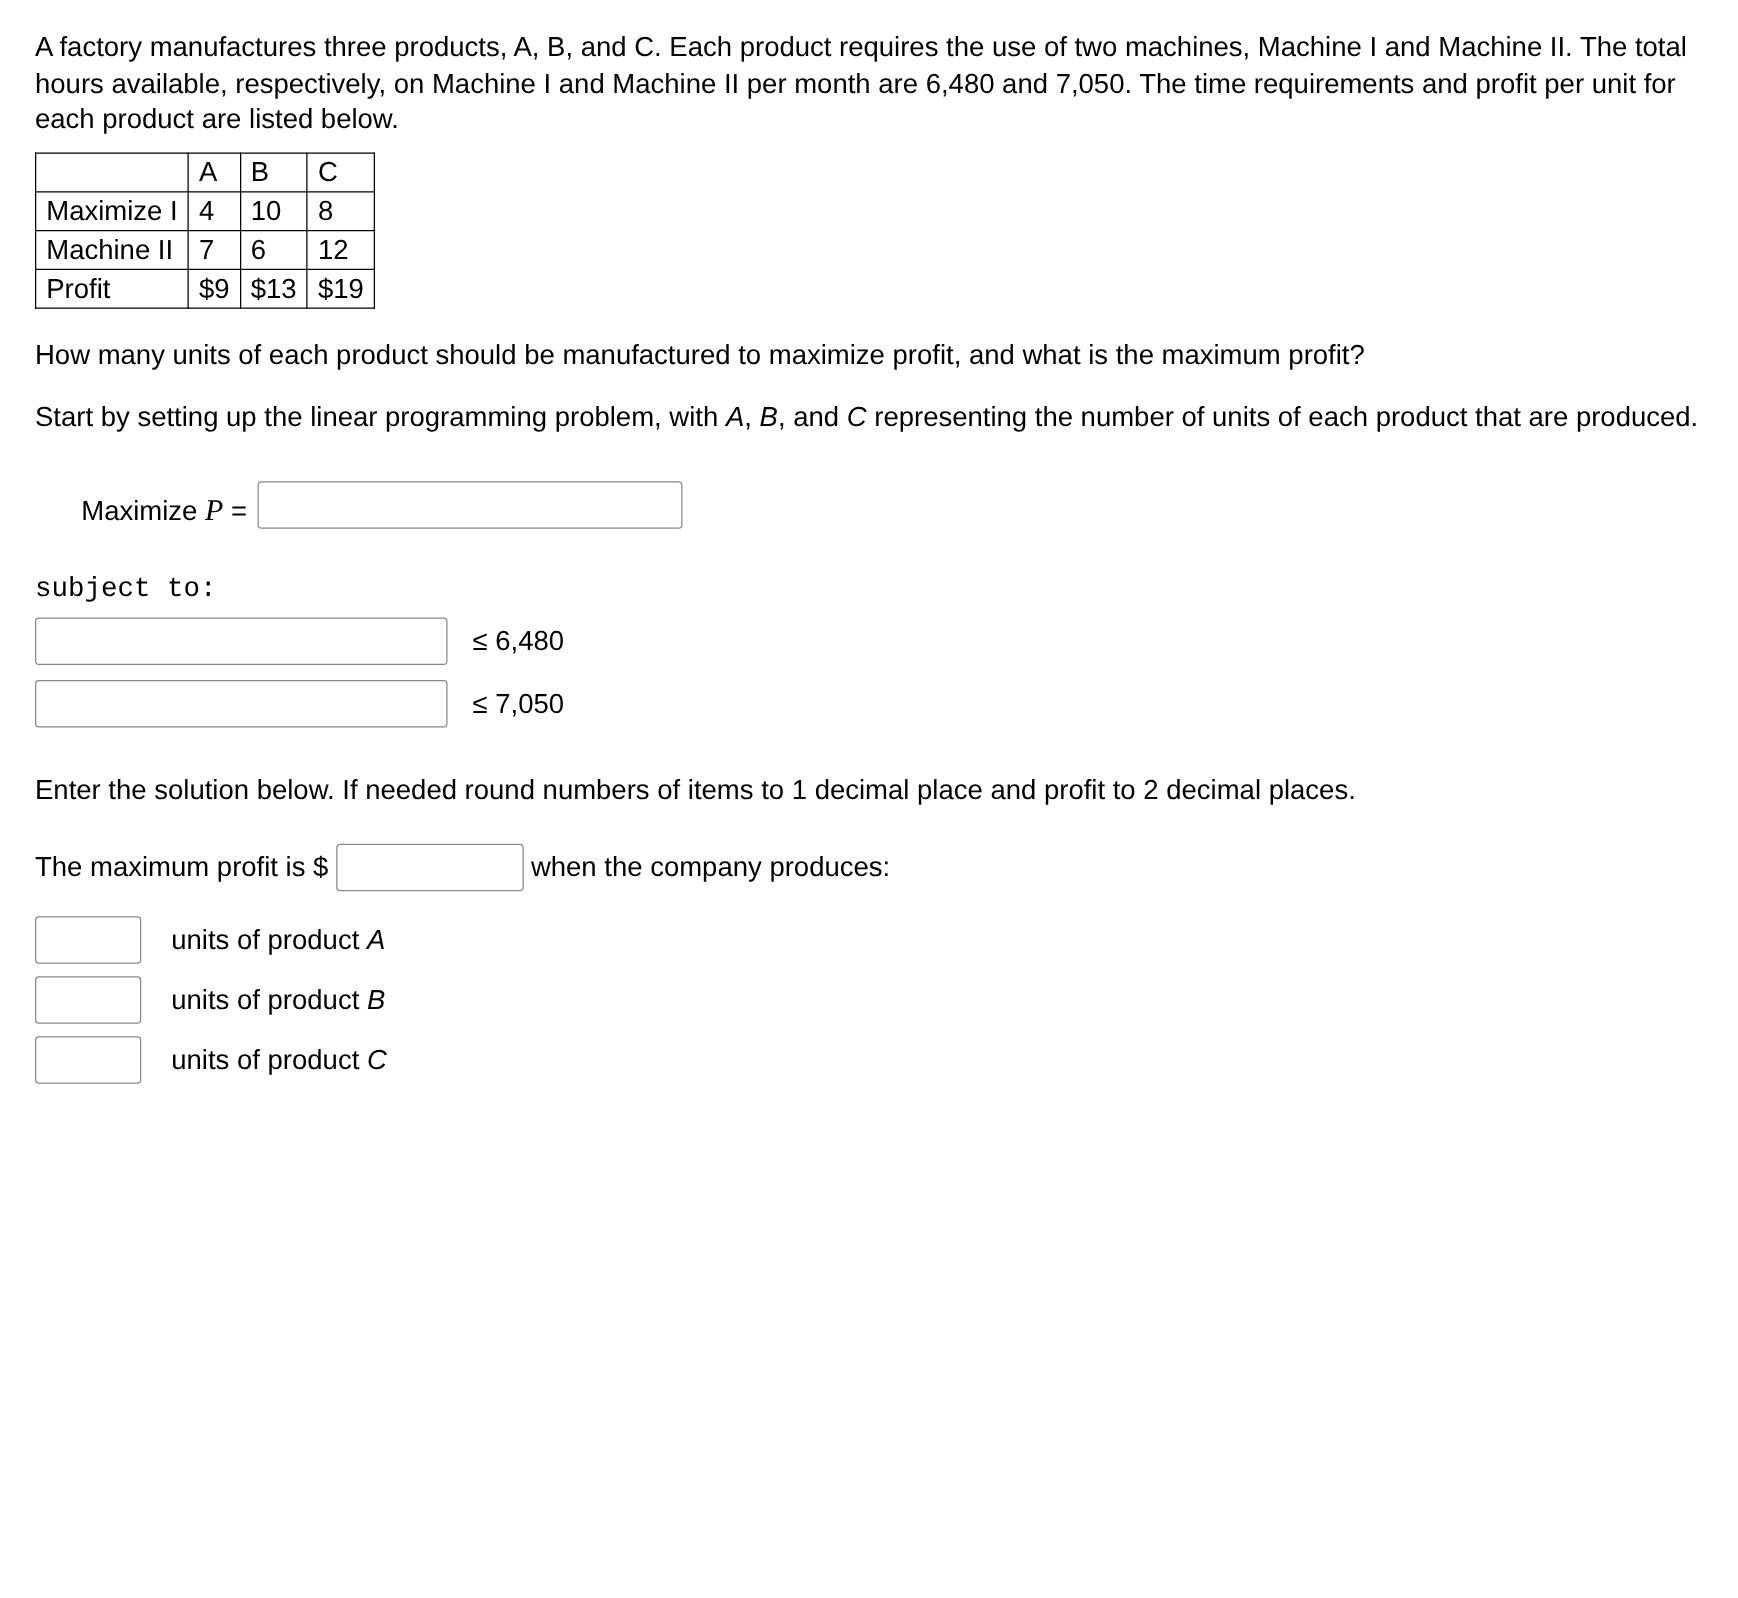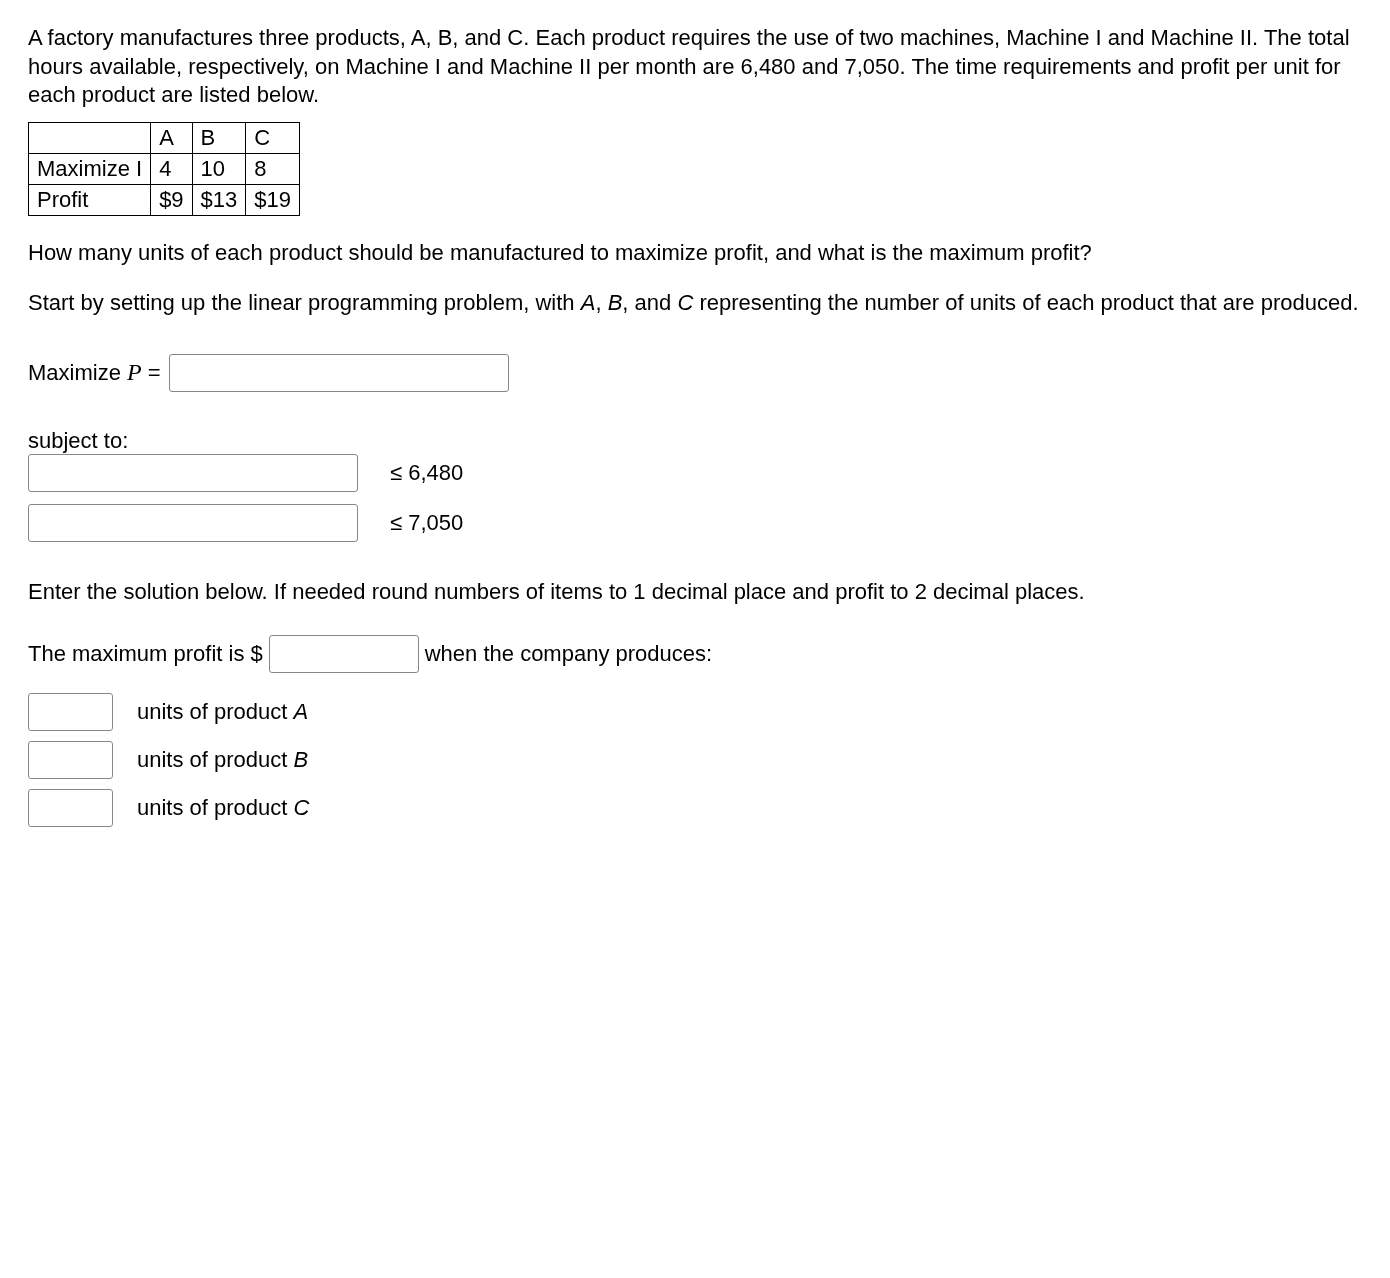--- a/index.html
+++ b/index.html
@@ -123,6 +123,12 @@
     <td>8</td>
   </tr>
   <tr>
+    <td>Machine II</td>
+    <td>7</td>
+    <td>6</td>
+    <td>12</td>
+  </tr>
+  <tr>
     <td>Profit</td>
     <td>$9</td>
     <td>$13</td>

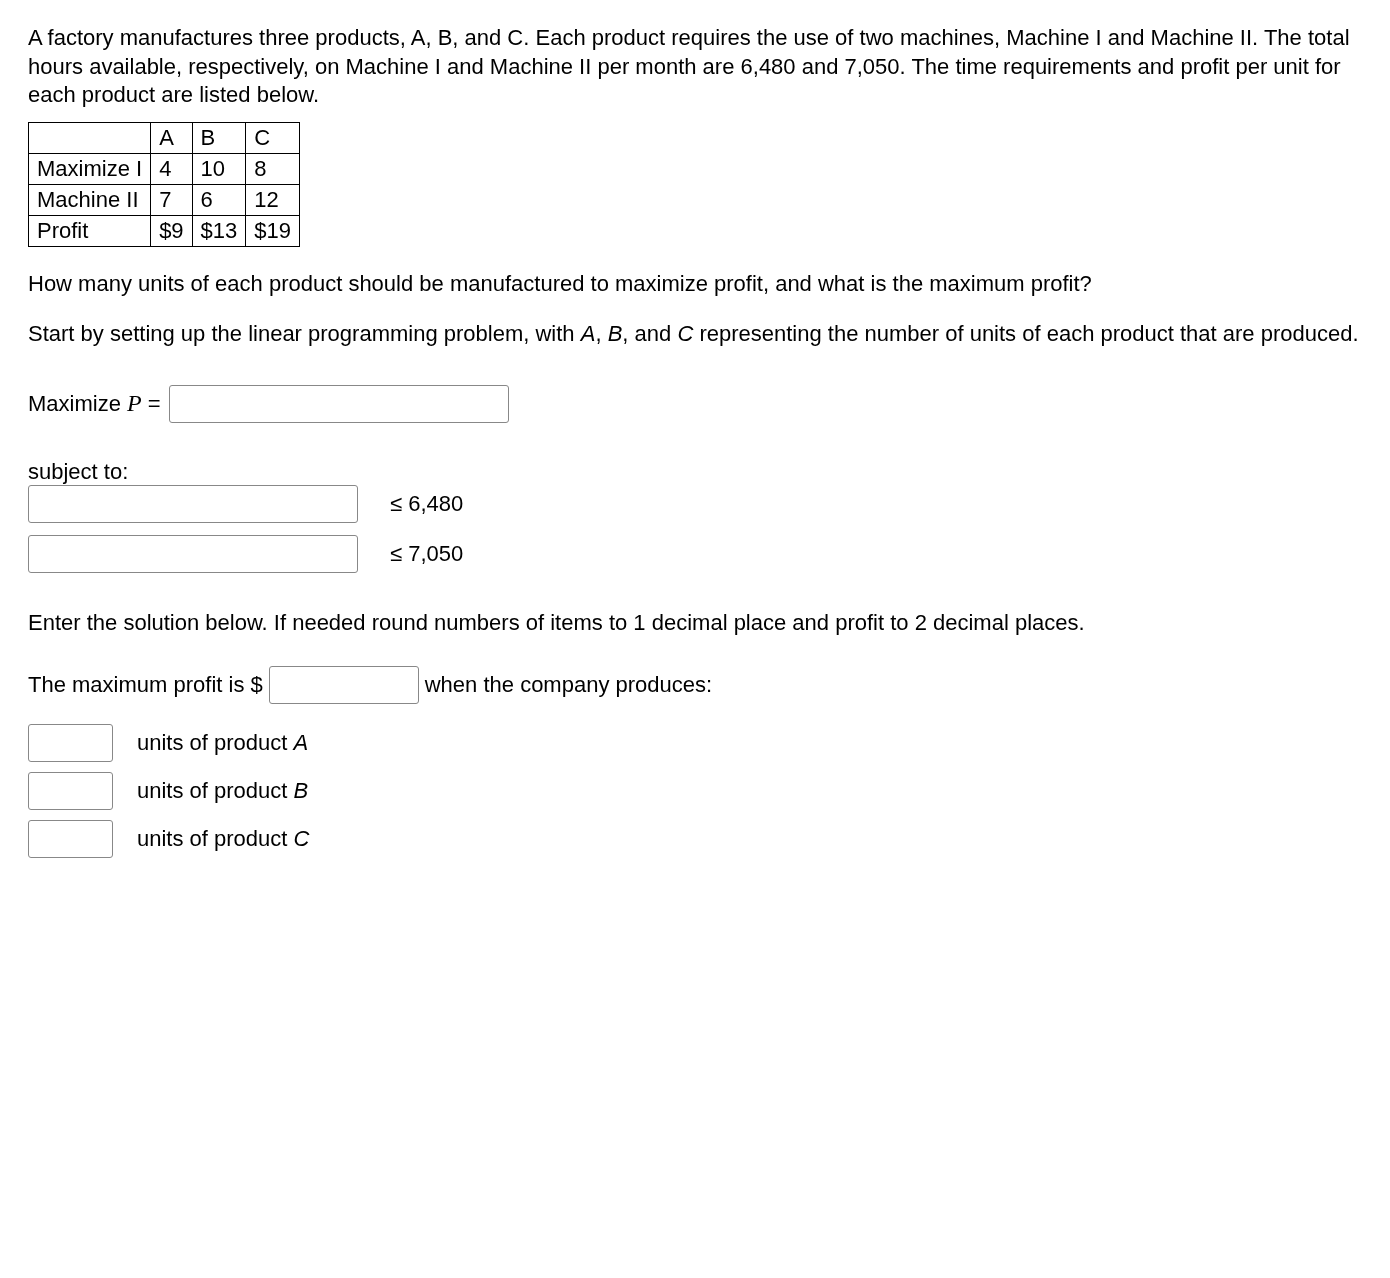--- a/index.html
+++ b/index.html
@@ -50,9 +50,10 @@
     }
     .maximize-row {
       display: flex;
-      align-items: center;
+      align-items: flex-end;
       gap: 8px;
       margin-bottom: 36px;
+      margin-left: 37px;
     }
     .subject-to {
     }

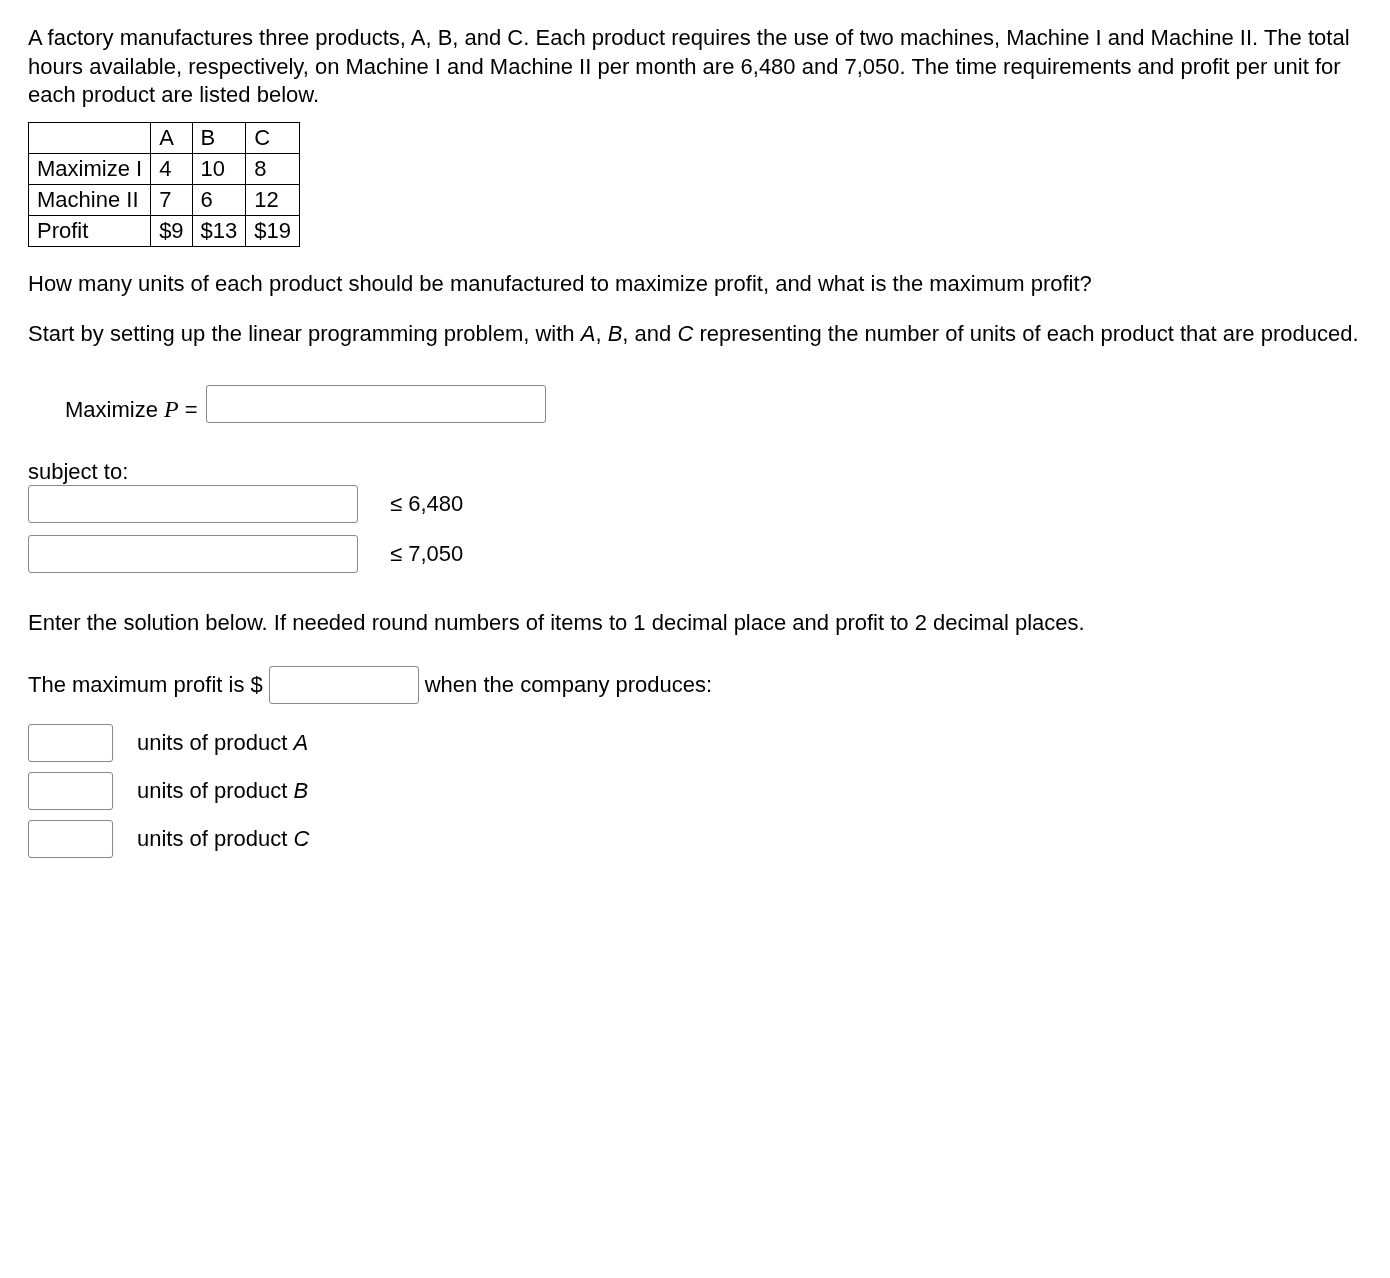--- a/index.html
+++ b/index.html
@@ -56,6 +56,8 @@
       margin-left: 37px;
     }
     .subject-to {
+      margin-bottom: 10px;
+      font-family: Liberation Mono, monospace;
     }
     input[type="text"] {
       font-size: 20px;

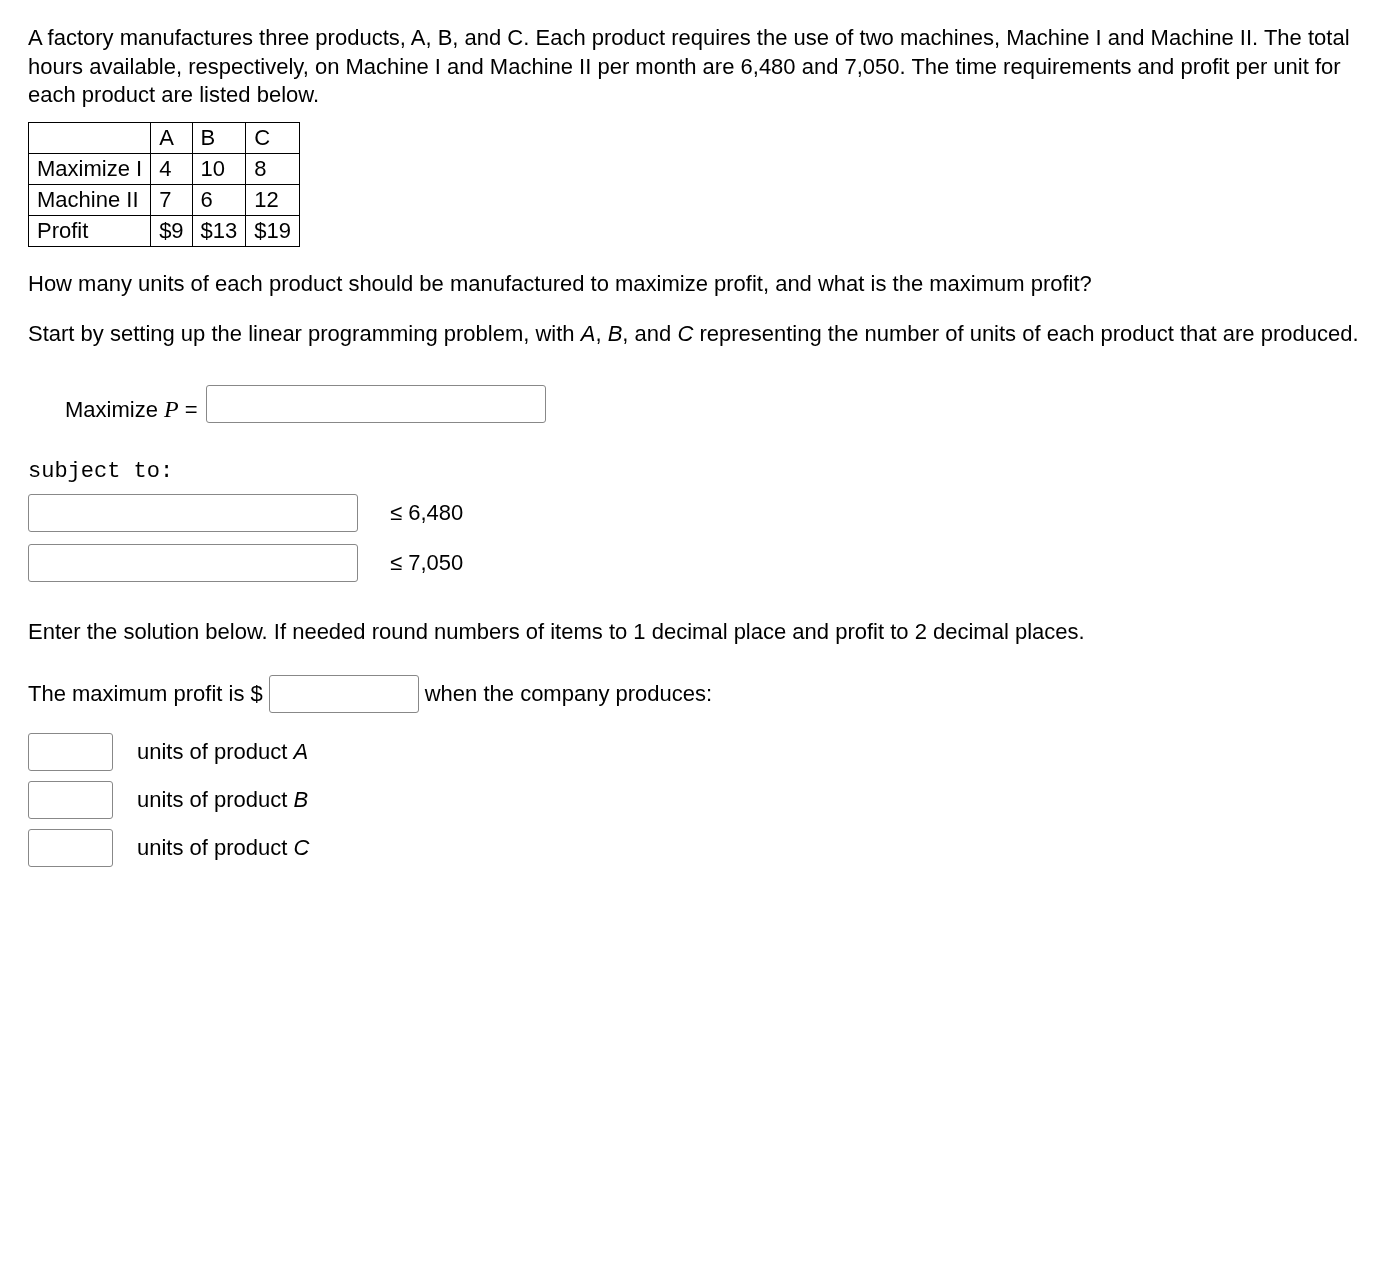--- a/index.html
+++ b/index.html
@@ -82,7 +82,7 @@
     .constraint-row {
       display: flex;
       align-items: center;
-      gap: 32px;
+      gap: 20px;
       margin-bottom: 12px;
     }
     .constraints-block {

